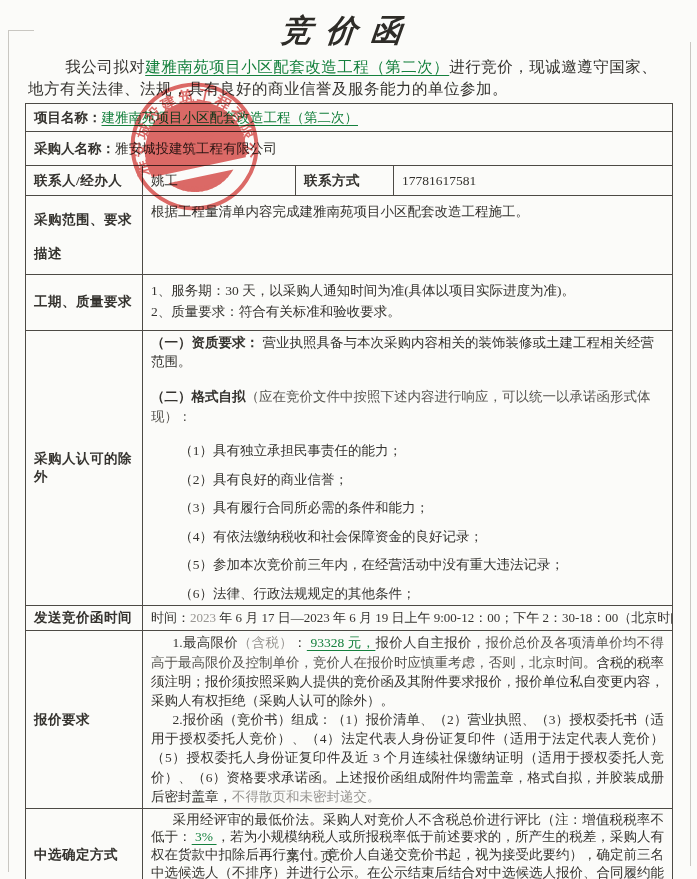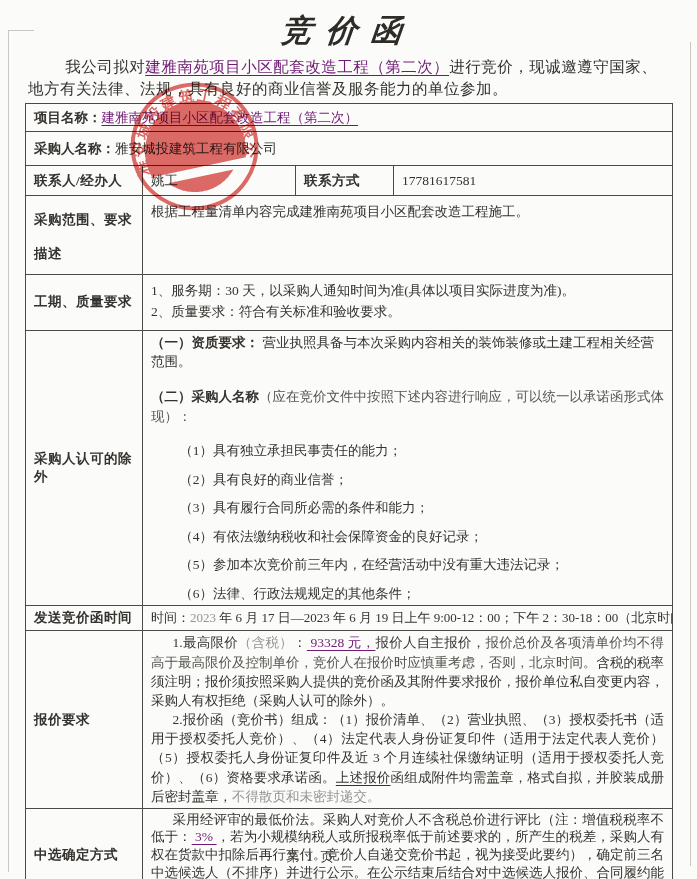--- a/index.html
+++ b/index.html
@@ -74,7 +74,7 @@
   .seg-b{font-weight:700;}
   .seg-gray{color:#969490;}
   .seg-u{text-decoration:underline;text-underline-offset:3px;}
-  .seg-gu{color:#701a75;text-decoration:underline;text-underline-offset:3px;}
+  .seg-gu{color:#15803d;text-decoration:underline;text-underline-offset:3px;}
   .seg-note{font-weight:400;color:#55534e;}
 
   .footer{

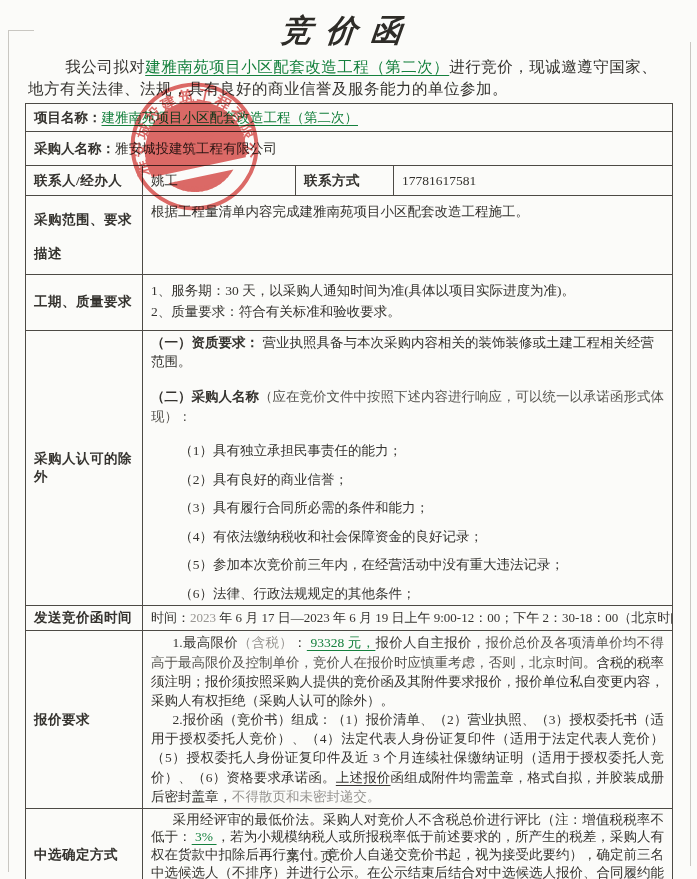--- a/index.html
+++ b/index.html
@@ -140,7 +140,7 @@
       <td class="lbl">采购人认可的除外</td>
       <td colspan="3" class="qual">
         <p><span class="seg-b">（一）资质要求：</span><span> 营业执照具备与本次采购内容相关的装饰装修或土建工程相关经营范围。</span></p>
-        <p><span class="seg-b">（二）采购人名称</span><span class="seg-note">（应在竞价文件中按照下述内容进行响应，可以统一以承诺函形式体现）：</span></p>
+        <p><span class="seg-b">（二）格式自拟</span><span class="seg-note">（应在竞价文件中按照下述内容进行响应，可以统一以承诺函形式体现）：</span></p>
         <p class="item"><span>（1）具有独立承担民事责任的能力；</span></p>
         <p class="item"><span>（2）具有良好的商业信誉；</span></p>
         <p class="item"><span>（3）具有履行合同所必需的条件和能力；</span></p>

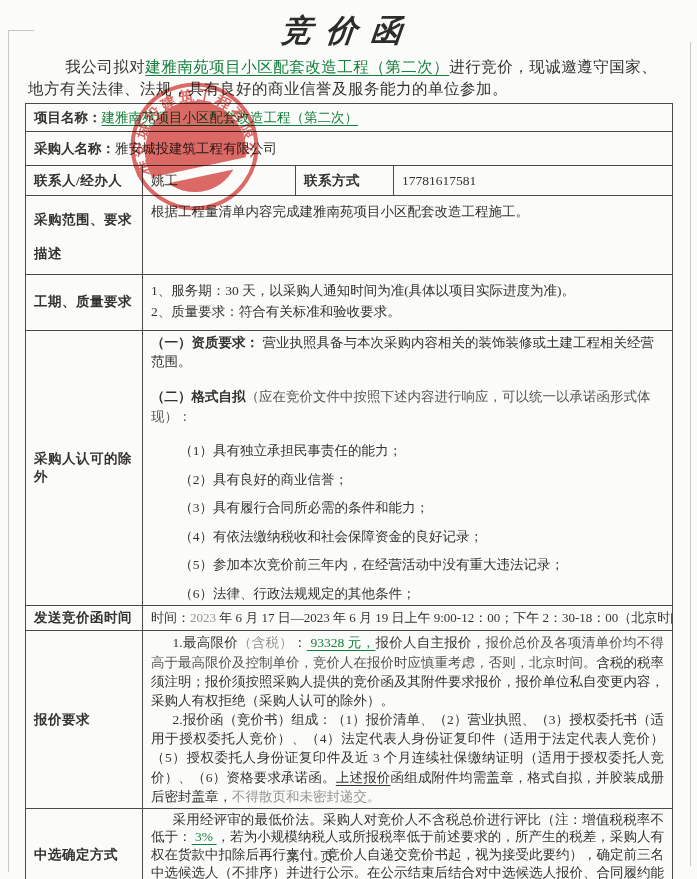--- a/index.html
+++ b/index.html
@@ -73,7 +73,7 @@
 
   .seg-b{font-weight:700;}
   .seg-gray{color:#969490;}
-  .seg-u{text-decoration:underline;text-underline-offset:3px;}
+  .seg-u{text-underline-offset:3px;}
   .seg-gu{color:#15803d;text-decoration:underline;text-underline-offset:3px;}
   .seg-note{font-weight:400;color:#55534e;}
 

